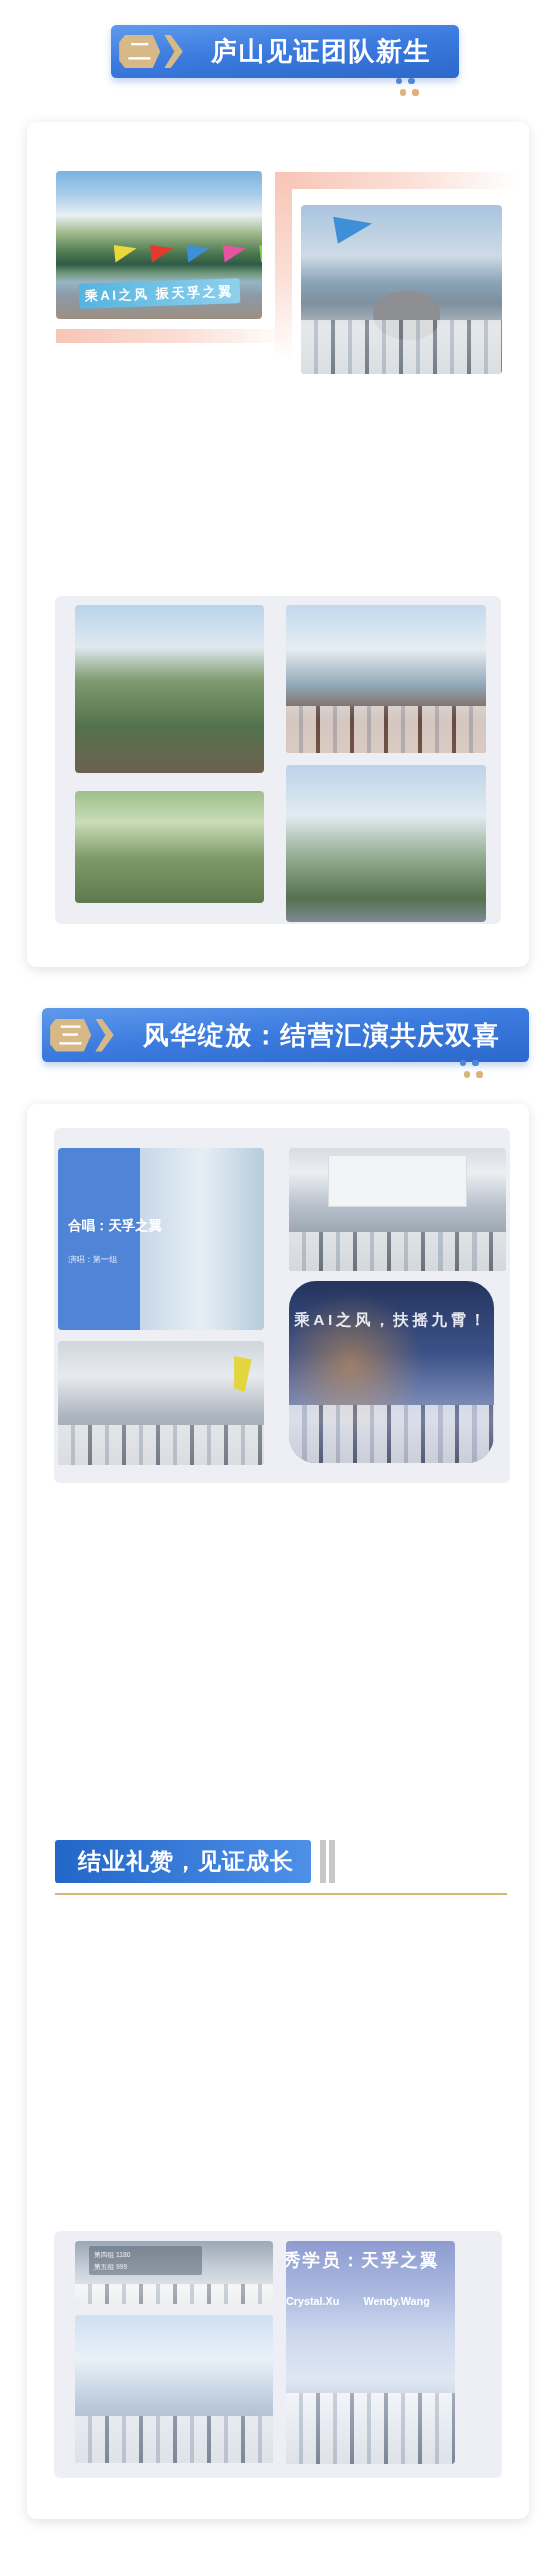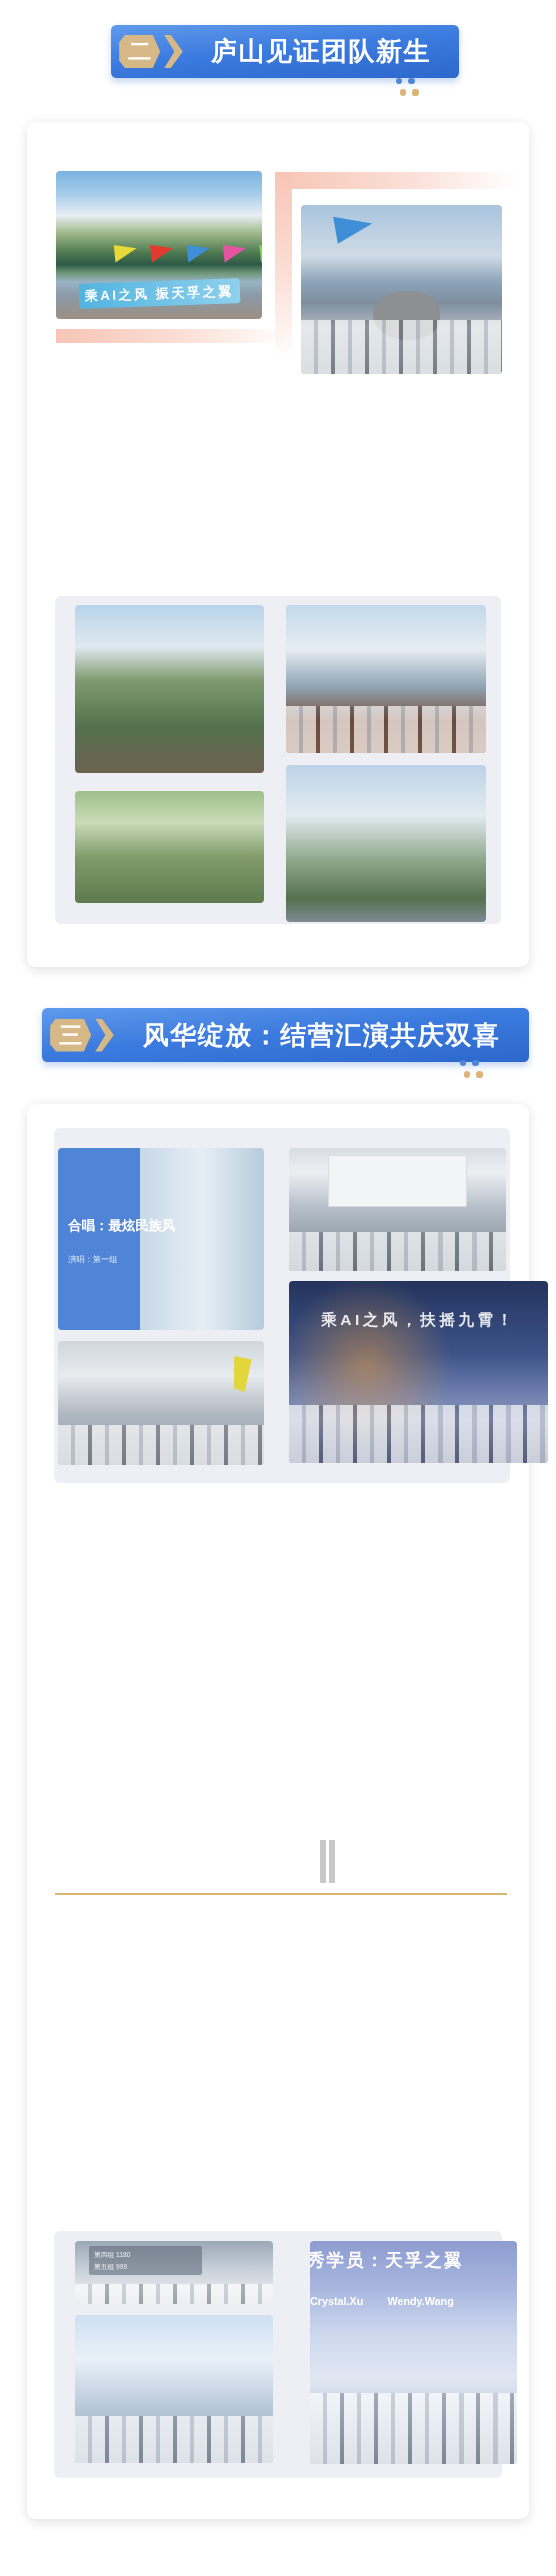--- a/index.html
+++ b/index.html
@@ -176,7 +176,7 @@
   <div class="card" id="card-gala">
     <div class="panel" style="left:27px;top:24px;width:456px;height:355px;"></div>
     <div class="photo p-choir" style="left:31px;top:44px;width:206px;height:182px;">
-      <span class="choir-title">合唱：最炫民族风</span>
+      <span class="choir-title">合唱：天孚之翼</span>
       <span class="choir-sub">演唱：第一组</span>
     </div>
     <div class="photo p-stage crowd" style="left:262px;top:44px;width:217px;height:123px;">

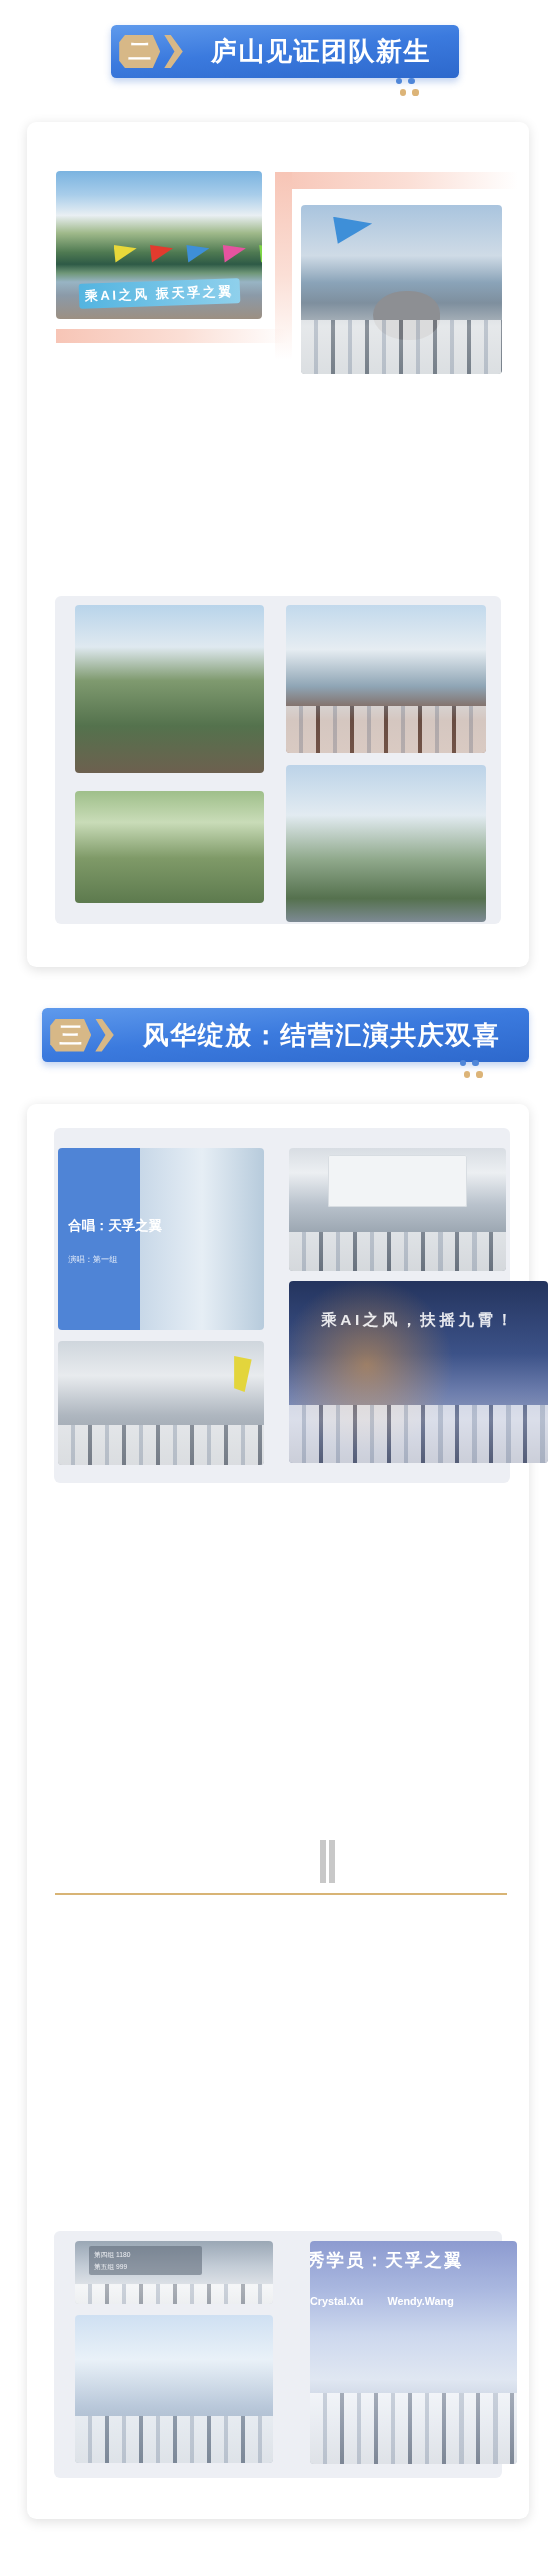--- a/index.html
+++ b/index.html
@@ -182,7 +182,7 @@
     <div class="photo p-stage crowd" style="left:262px;top:44px;width:217px;height:123px;">
       <div class="screen"></div>
     </div>
-    <div class="photo p-night crowd" style="left:262px;top:177px;width:259px;height:182px;">
+    <div class="photo p-night crowd" style="left:262px;top:177px;width:205px;height:182px;border-radius:27px;">
       <span class="night-title">乘AI之风，扶摇九霄！</span>
     </div>
     <div class="photo p-sing crowd" style="left:31px;top:237px;width:206px;height:124px;">

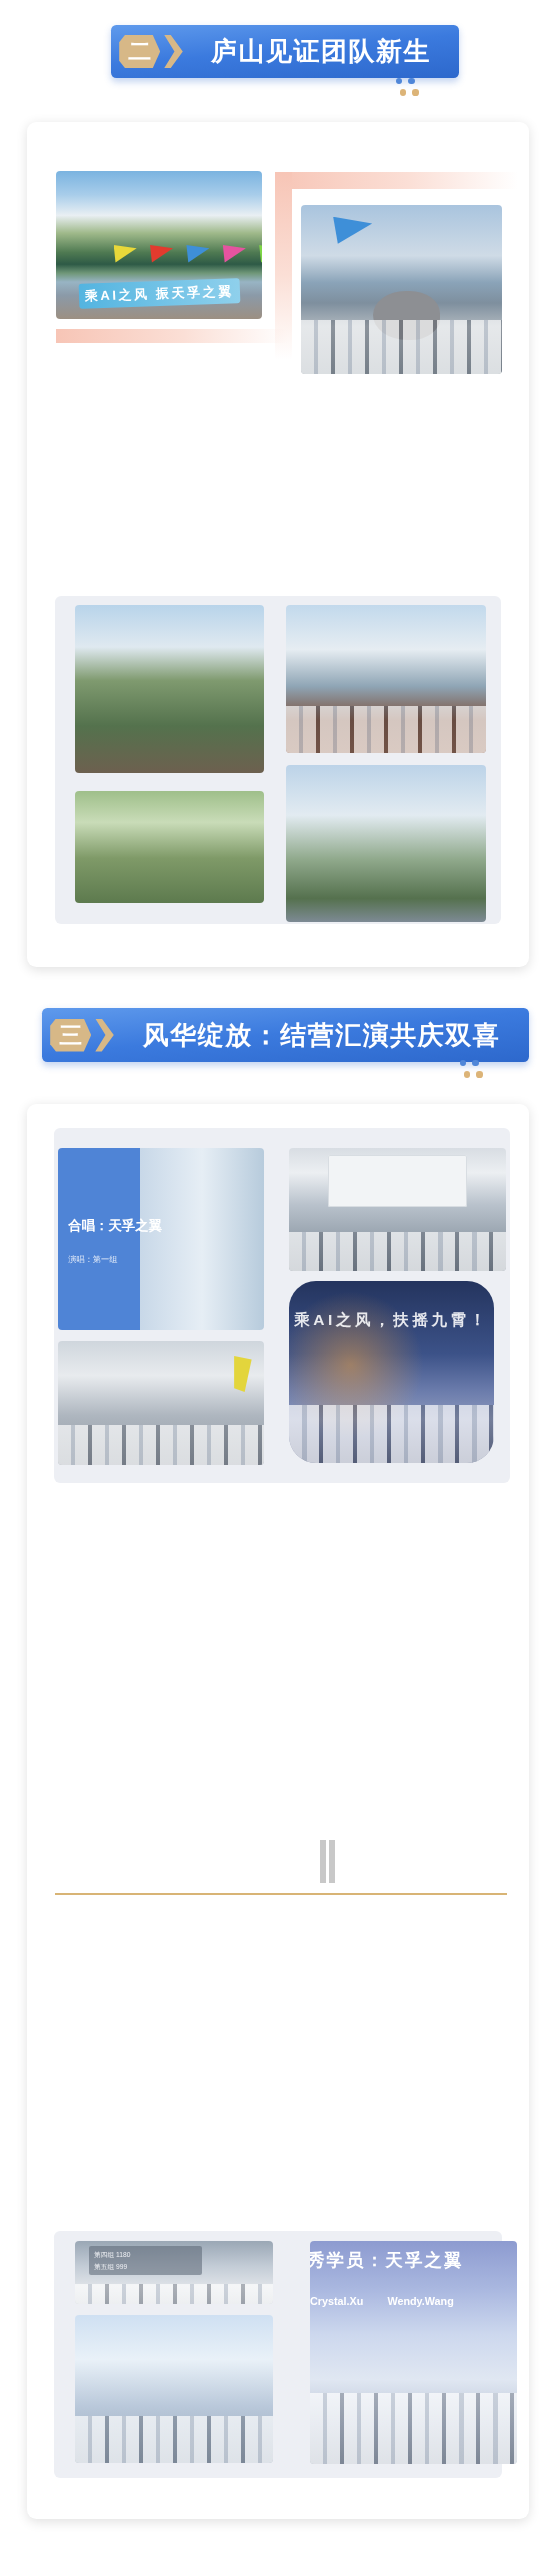--- a/index.html
+++ b/index.html
@@ -190,6 +190,9 @@
     </div>
 
 
+    <div class="sub-banner" style="left:28px;top:736px;width:256px;height:43px;">
+      <span>结业礼赞，见证成长</span>
+    </div>
     <div class="sub-bar" style="left:293px;top:736px;height:43px;"></div>
     <div class="sub-bar" style="left:302px;top:736px;height:43px;"></div>
     <div class="gold-line" style="left:28px;top:789px;width:452px;"></div>

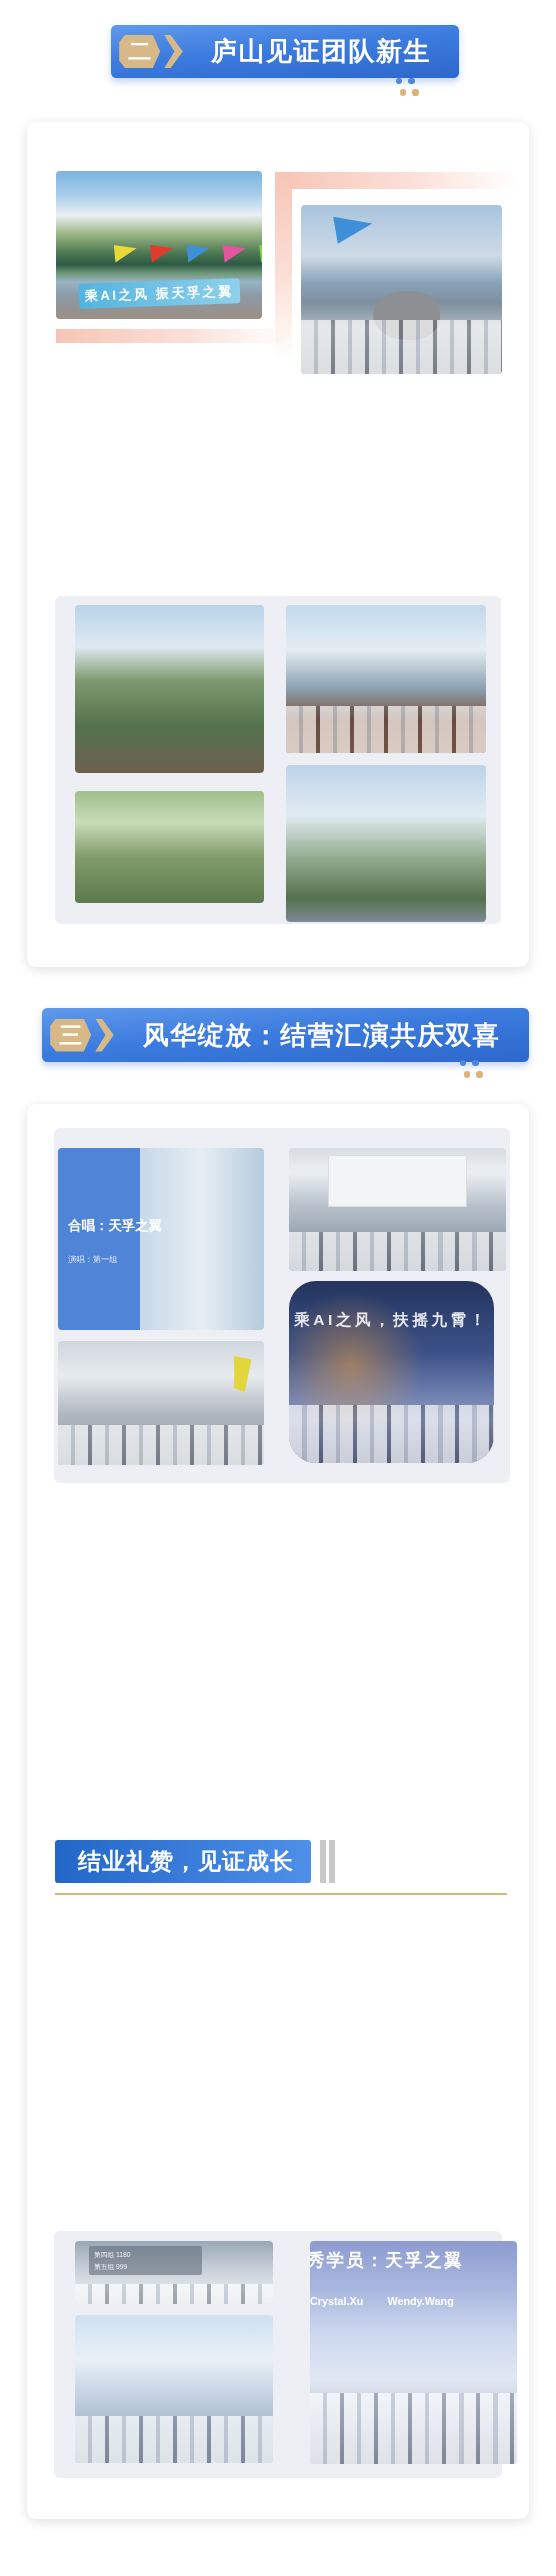--- a/index.html
+++ b/index.html
@@ -206,7 +206,7 @@
       </div>
     </div>
     <div class="photo p-medal crowd" style="left:48px;top:1211px;width:198px;height:148px;"></div>
-    <div class="photo p-trophy crowd" style="left:259px;top:1137px;width:207px;height:223px;margin-left:24px;">
+    <div class="photo p-trophy crowd" style="left:259px;top:1137px;width:169px;height:223px;">
       <span class="g-title">秀学员：天孚之翼</span>
       <span class="g-names">Crystal.Xu        Wendy.Wang</span>
     </div>

